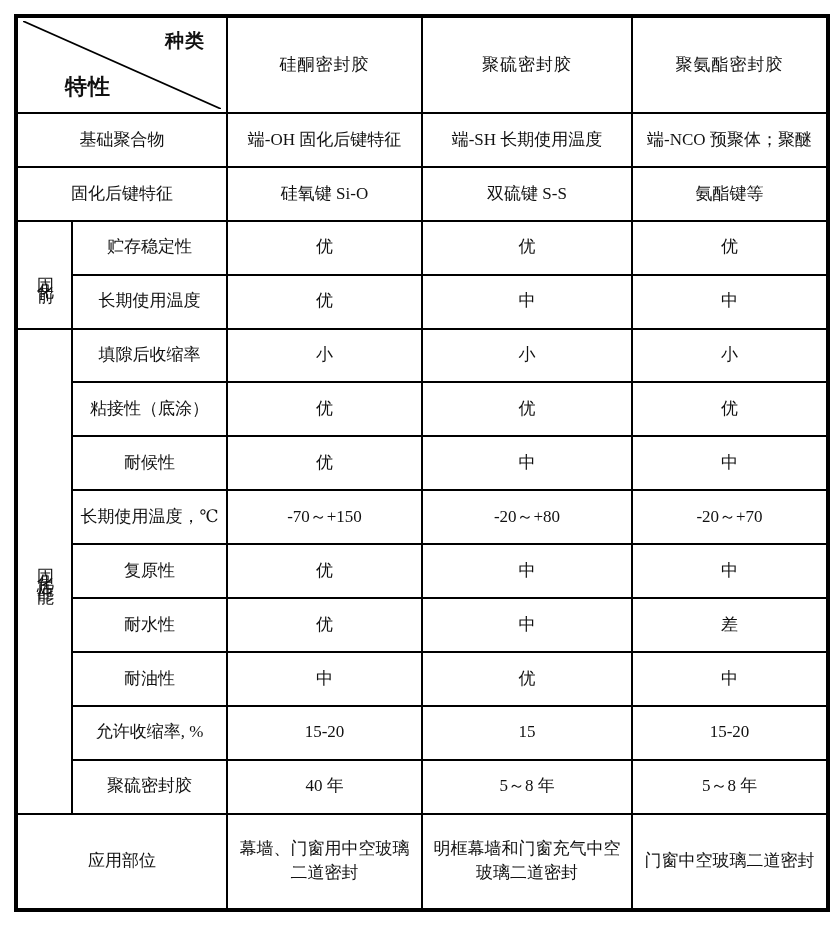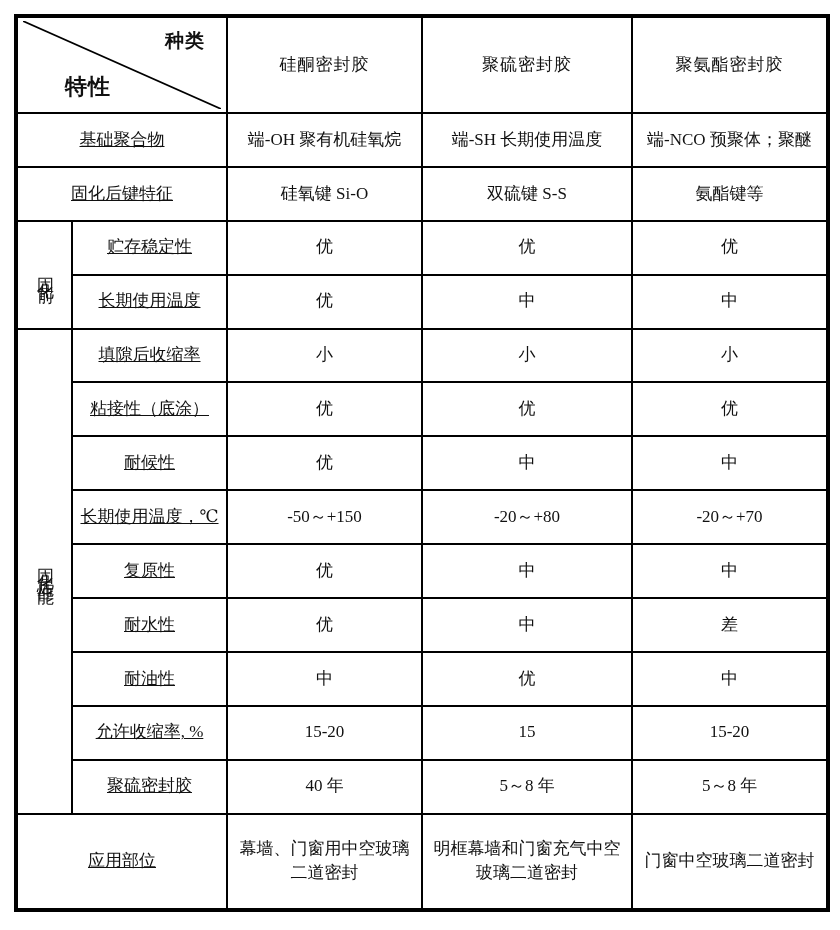--- a/index.html
+++ b/index.html
@@ -99,7 +99,7 @@
     letter-spacing: 5px;
     font-size: 17px;
   }
-  td.proplabel { font-size: 17px; text-decoration: underline; }
+  td.proplabel { font-size: 17px; }
   td.val { font-size: 17px; }
   td.valnum {
     font-size: 16px;

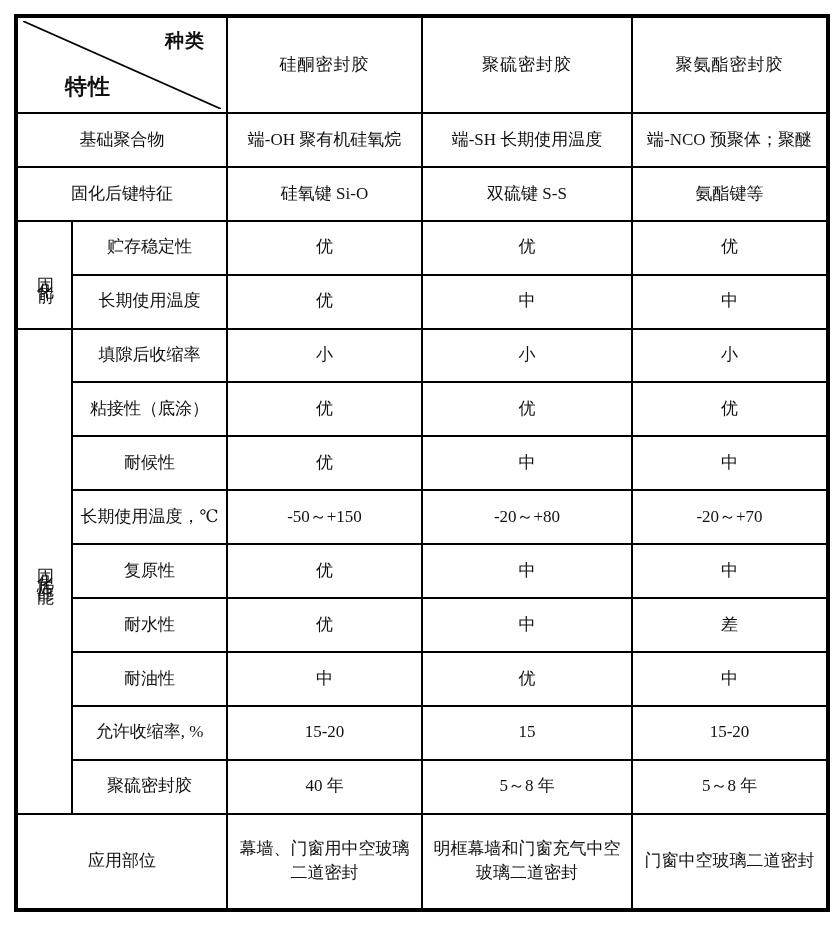--- a/index.html
+++ b/index.html
@@ -138,7 +138,7 @@
 
       <tr>
         <td class="proplabel" colspan="2">基础聚合物</td>
-        <td class="val">端-OH 聚有机硅氧烷</td>
+        <td class="val">端-OH 固化后键特征</td>
         <td class="val">端-SH 长期使用温度</td>
         <td class="val">端-NCO 预聚体；聚醚</td>
       </tr>

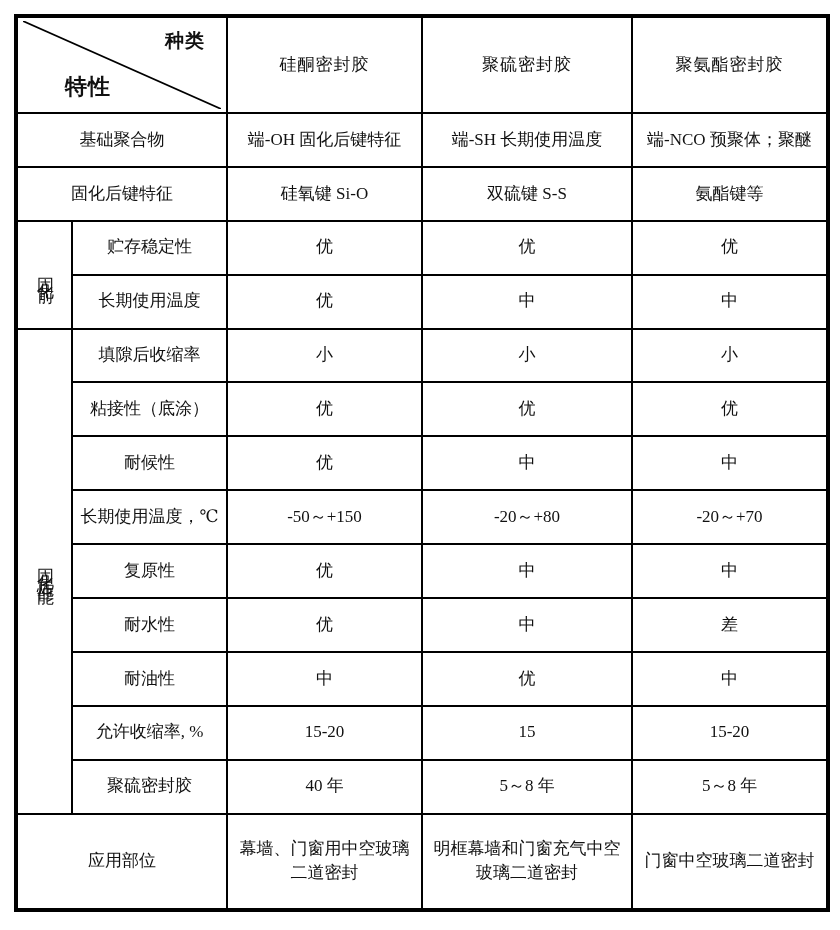--- a/index.html
+++ b/index.html
@@ -189,7 +189,7 @@
       </tr>
       <tr>
         <td class="proplabel two-line">长期使用温度，℃</td>
-        <td class="valnum">-50～+150</td>
+        <td class="valnum">-70～+150</td>
         <td class="valnum">-20～+80</td>
         <td class="valnum">-20～+70</td>
       </tr>

